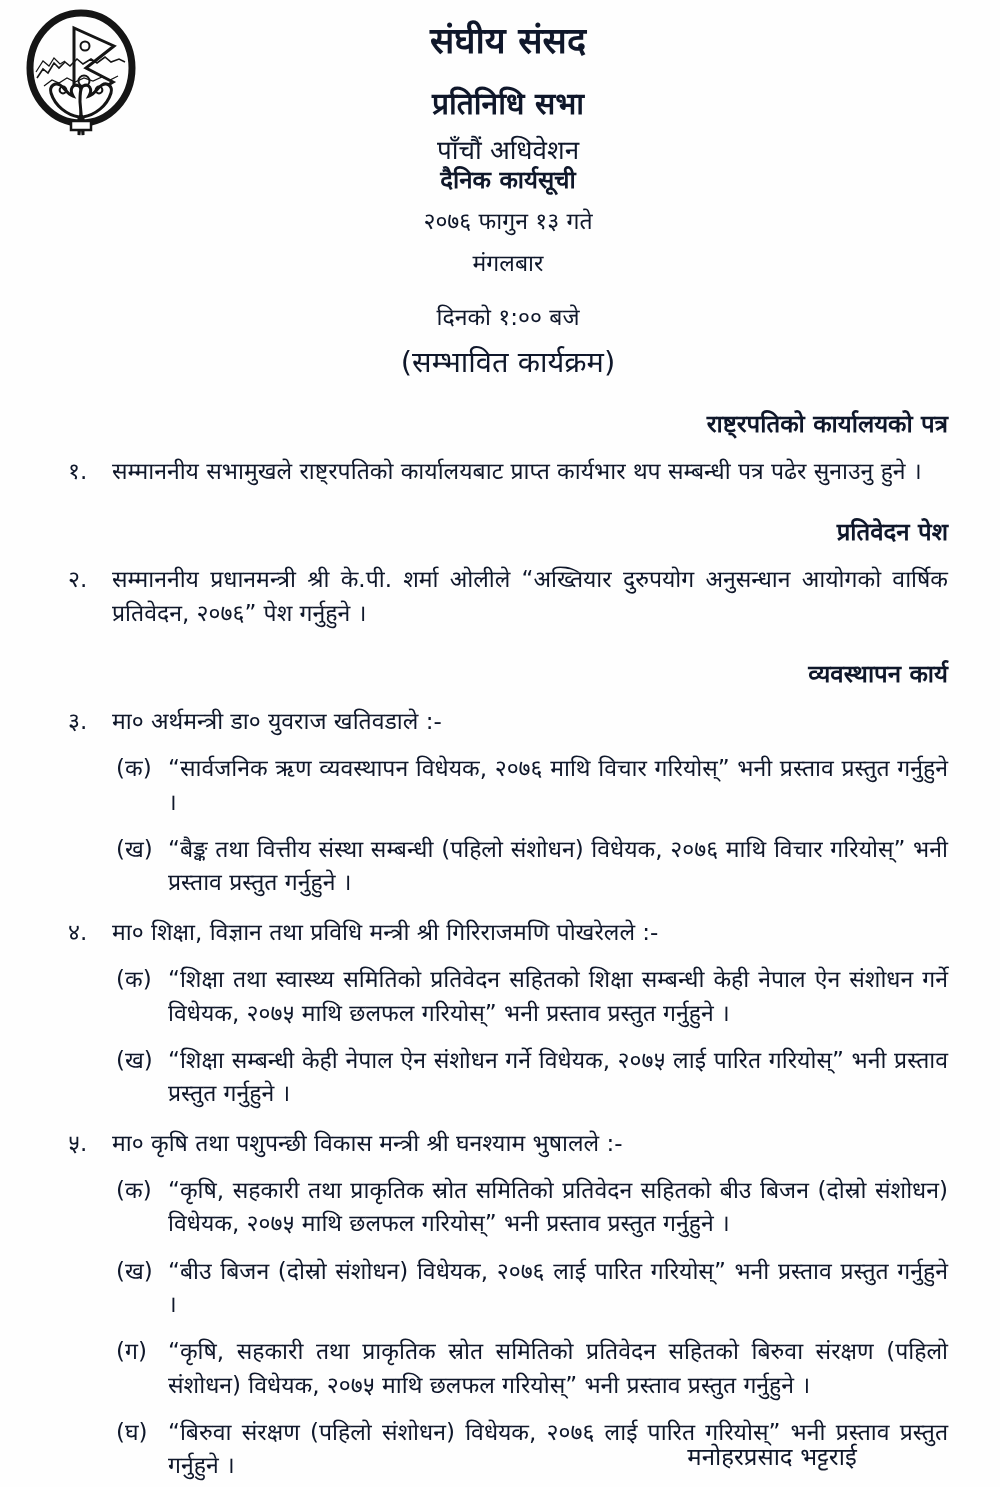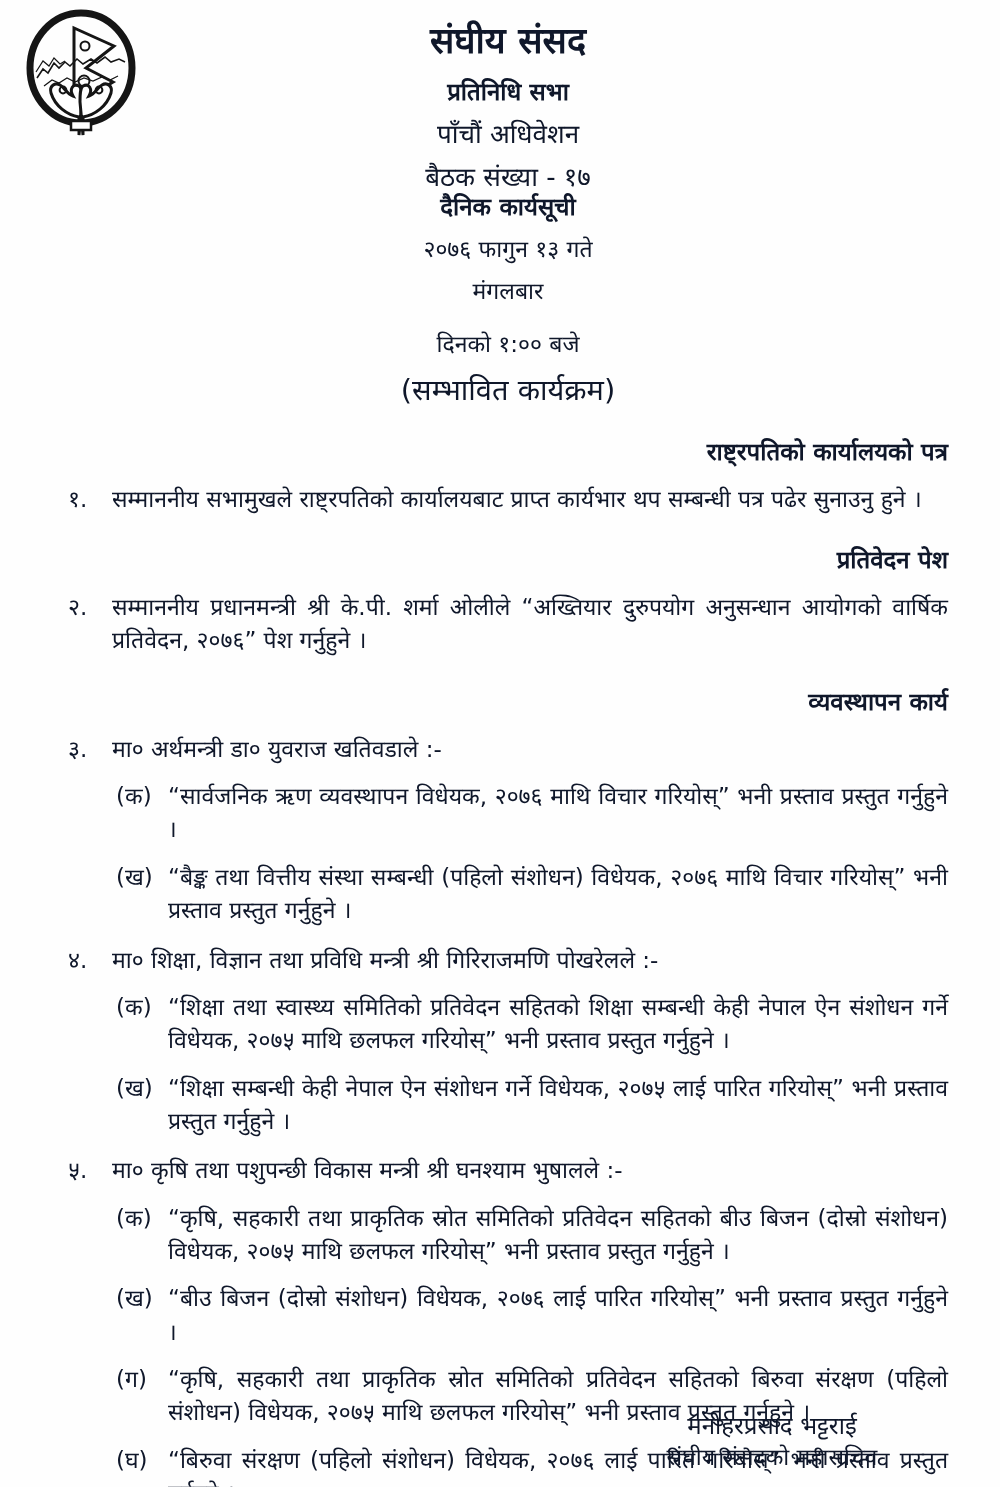--- a/index.html
+++ b/index.html
@@ -20,7 +20,7 @@
   }
   .hdr { text-align:center; }
   .t1 { font-size:36px; font-weight:bold; margin-top:8px; line-height:1.25; }
-  .t2 { font-size:24px; font-weight:bold; margin-top:14px; line-height:1.25; }
+  .t2 { font-size:30px; font-weight:bold; margin-top:22px; line-height:1.25; }
   .t3 { font-size:26px; font-weight:normal; margin-top:12px; line-height:1.2; }
   .t4 { font-size:24px; font-weight:bold; line-height:1.2; }
   .t5 { font-size:23px; font-weight:normal; margin-top:14px; line-height:1.2; }

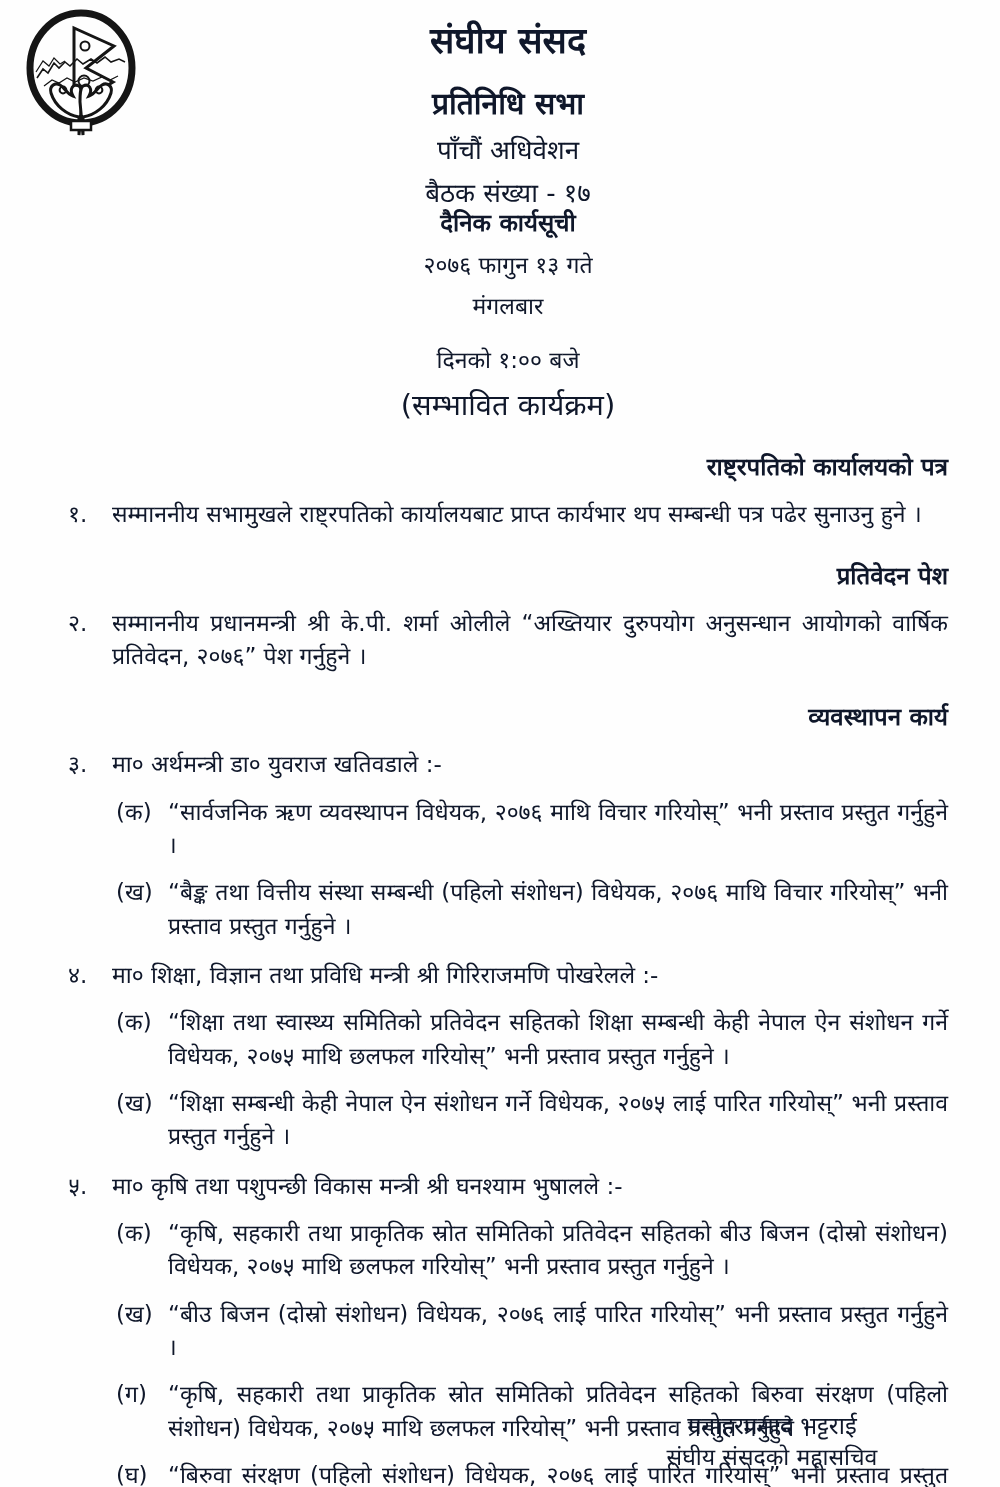--- a/index.html
+++ b/index.html
@@ -72,7 +72,6 @@
   <div class="hdr t1">संघीय संसद</div>
   <div class="hdr t2">प्रतिनिधि सभा</div>
   <div class="hdr t3">पाँचौं अधिवेशन</div>
-  <div class="hdr t3">बैठक संख्या - १७</div>
   <div class="hdr t4">दैनिक कार्यसूची</div>
   <div class="hdr t5">२०७६ फागुन १३ गते</div>
   <div class="hdr t5">मंगलबार</div>

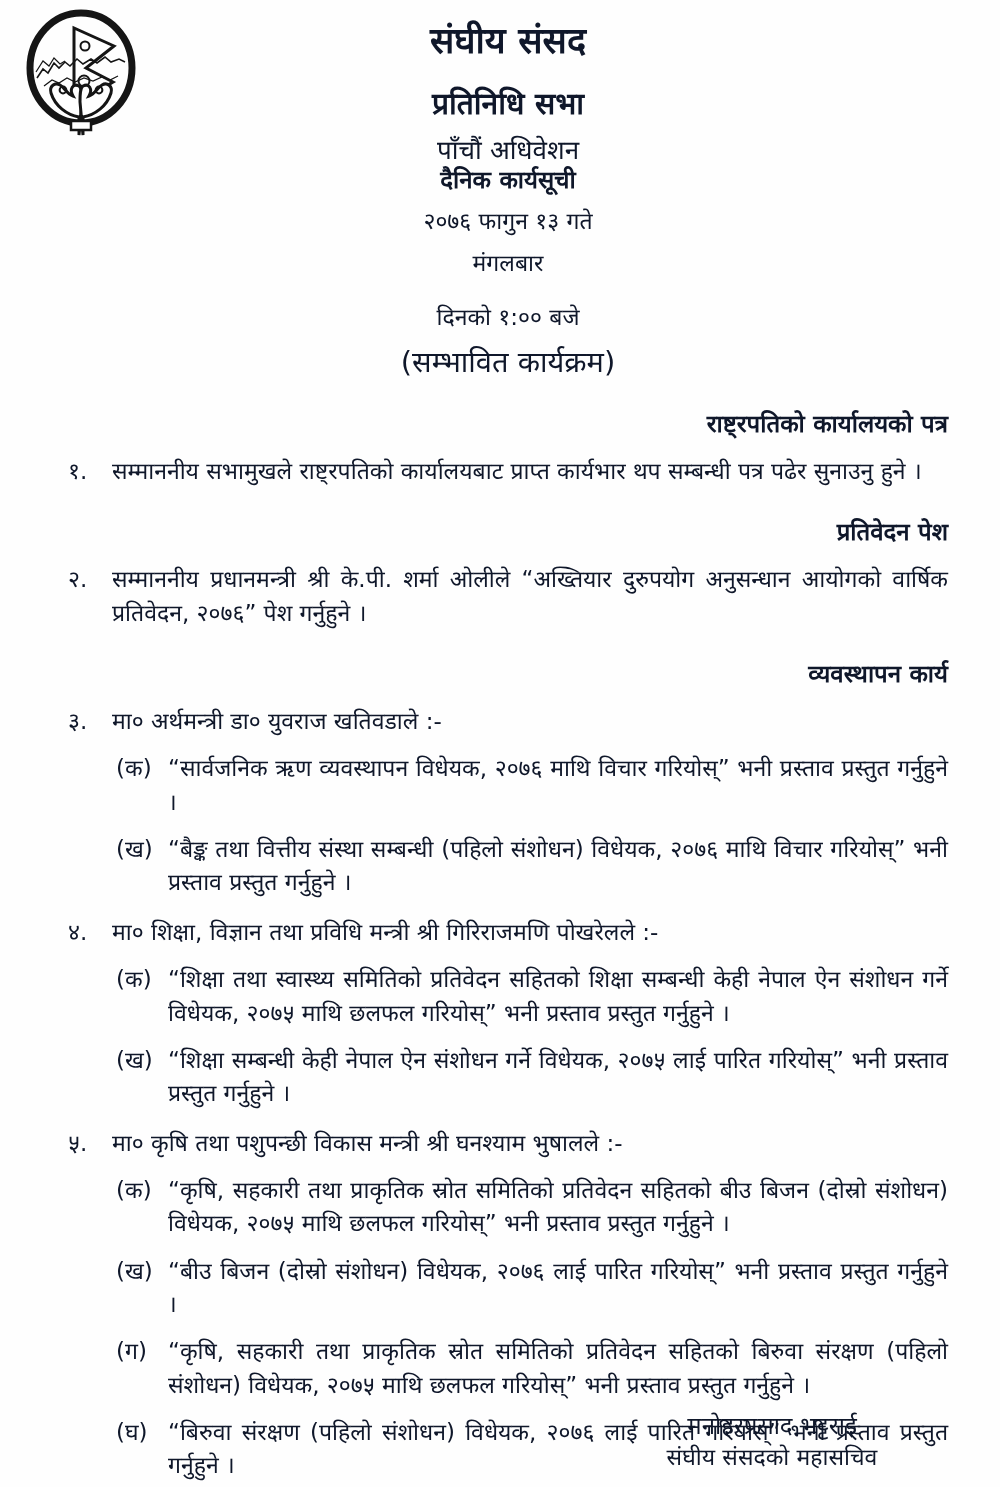--- a/index.html
+++ b/index.html
@@ -141,7 +141,6 @@
 
   <div class="sign">
     <div class="s-name">मनोहरप्रसाद भट्टराई</div>
-    <div class="s-title">संघीय संसदको महासचिव</div>
   </div>
 
 </div>

